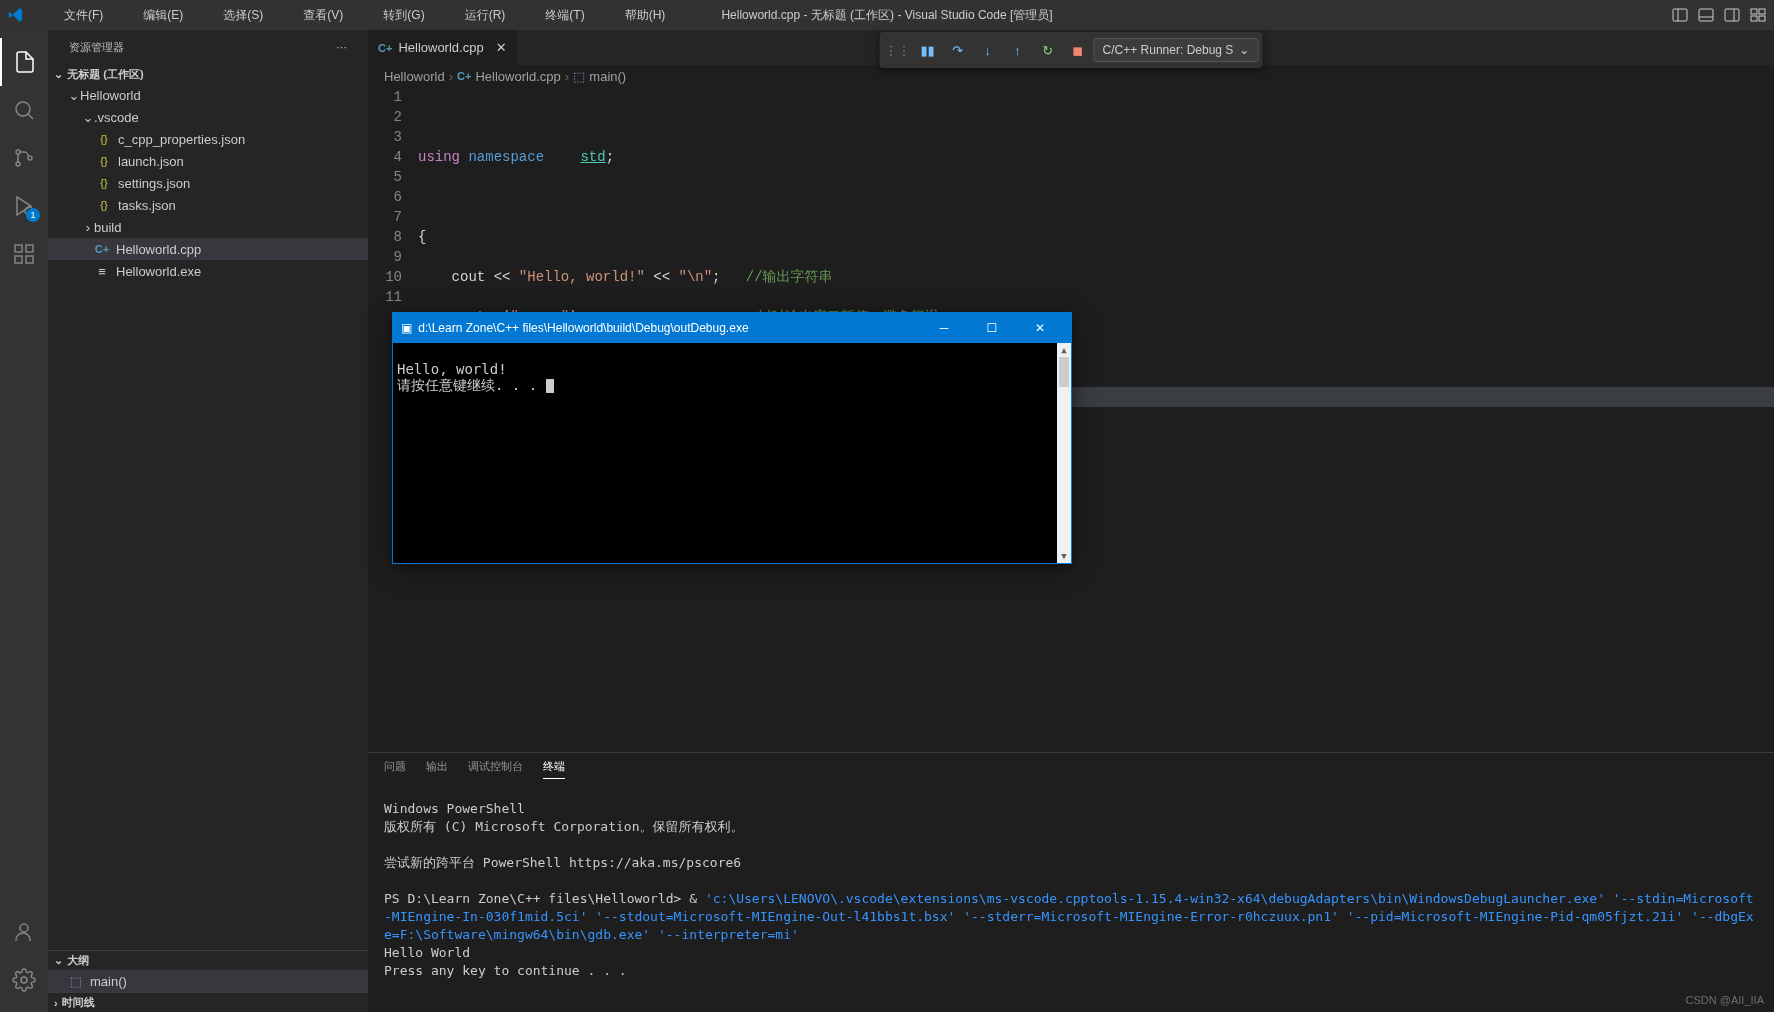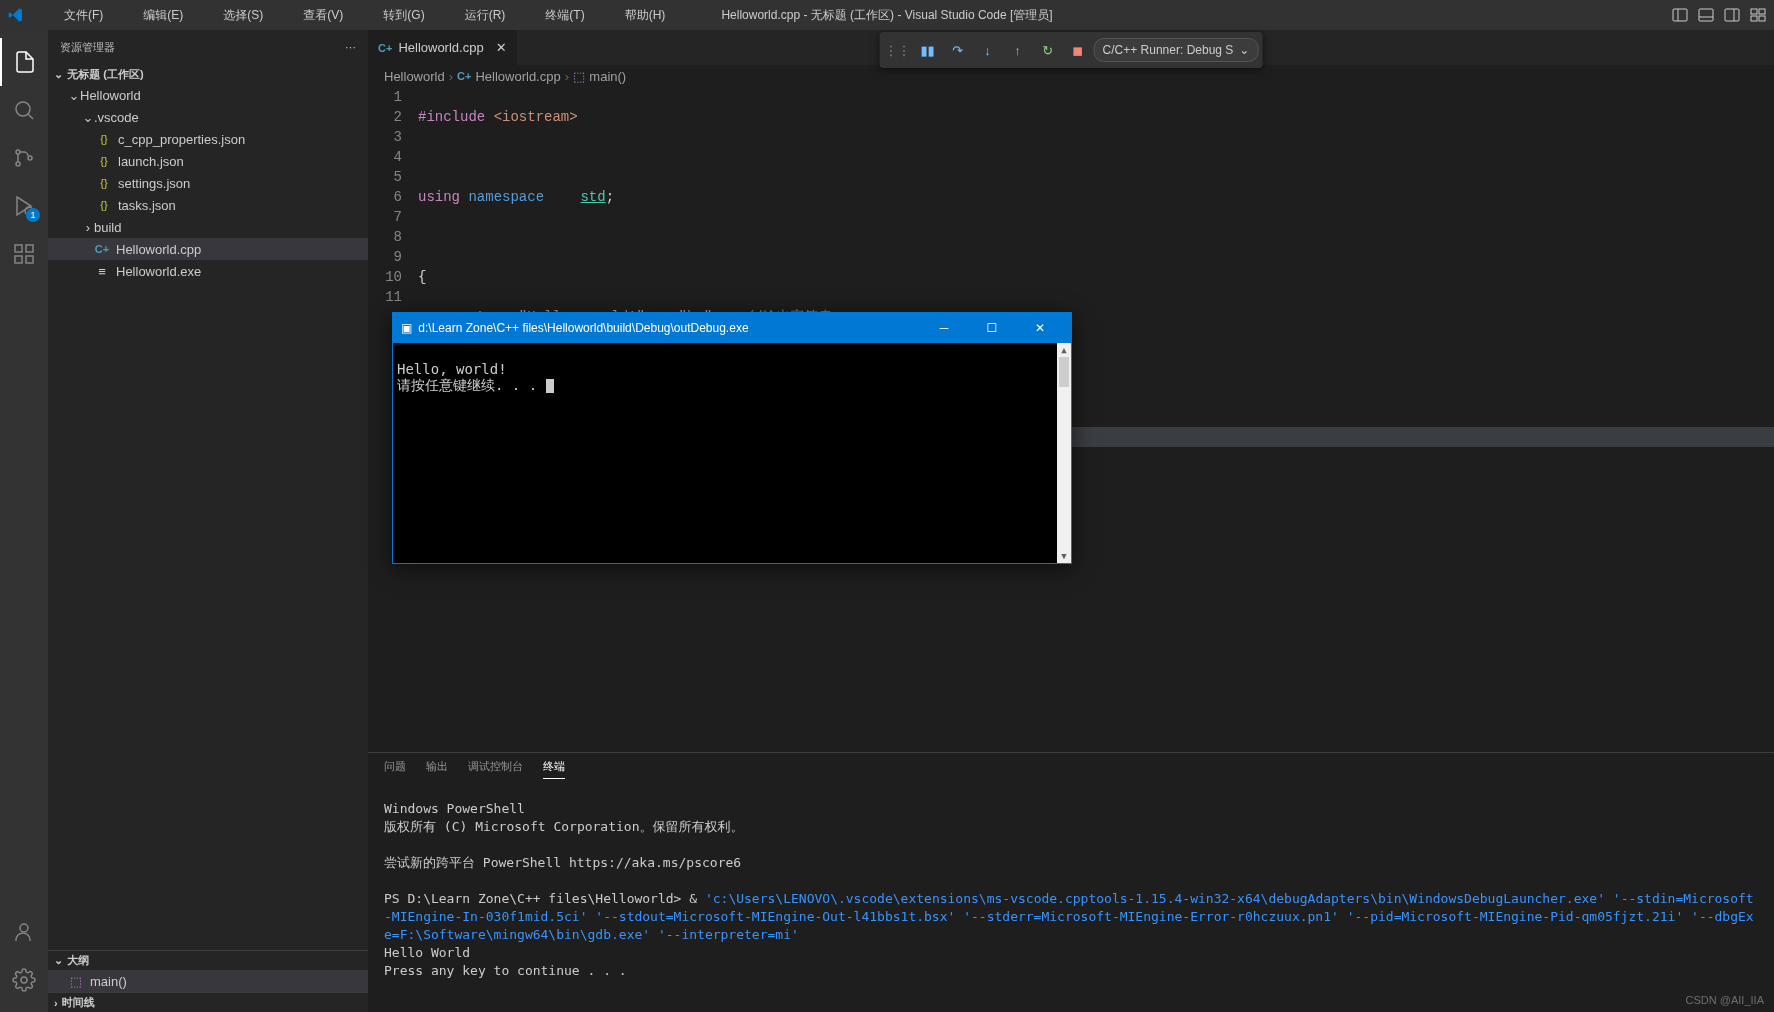--- a/index.html
+++ b/index.html
@@ -82,7 +82,7 @@
   height: 35px;
   display: flex;
   align-items: center;
-  padding: 0 12px;
+  padding: 0 21px;
   font-size: 11px;
   color: #bbbbbb;
   justify-content: space-between;

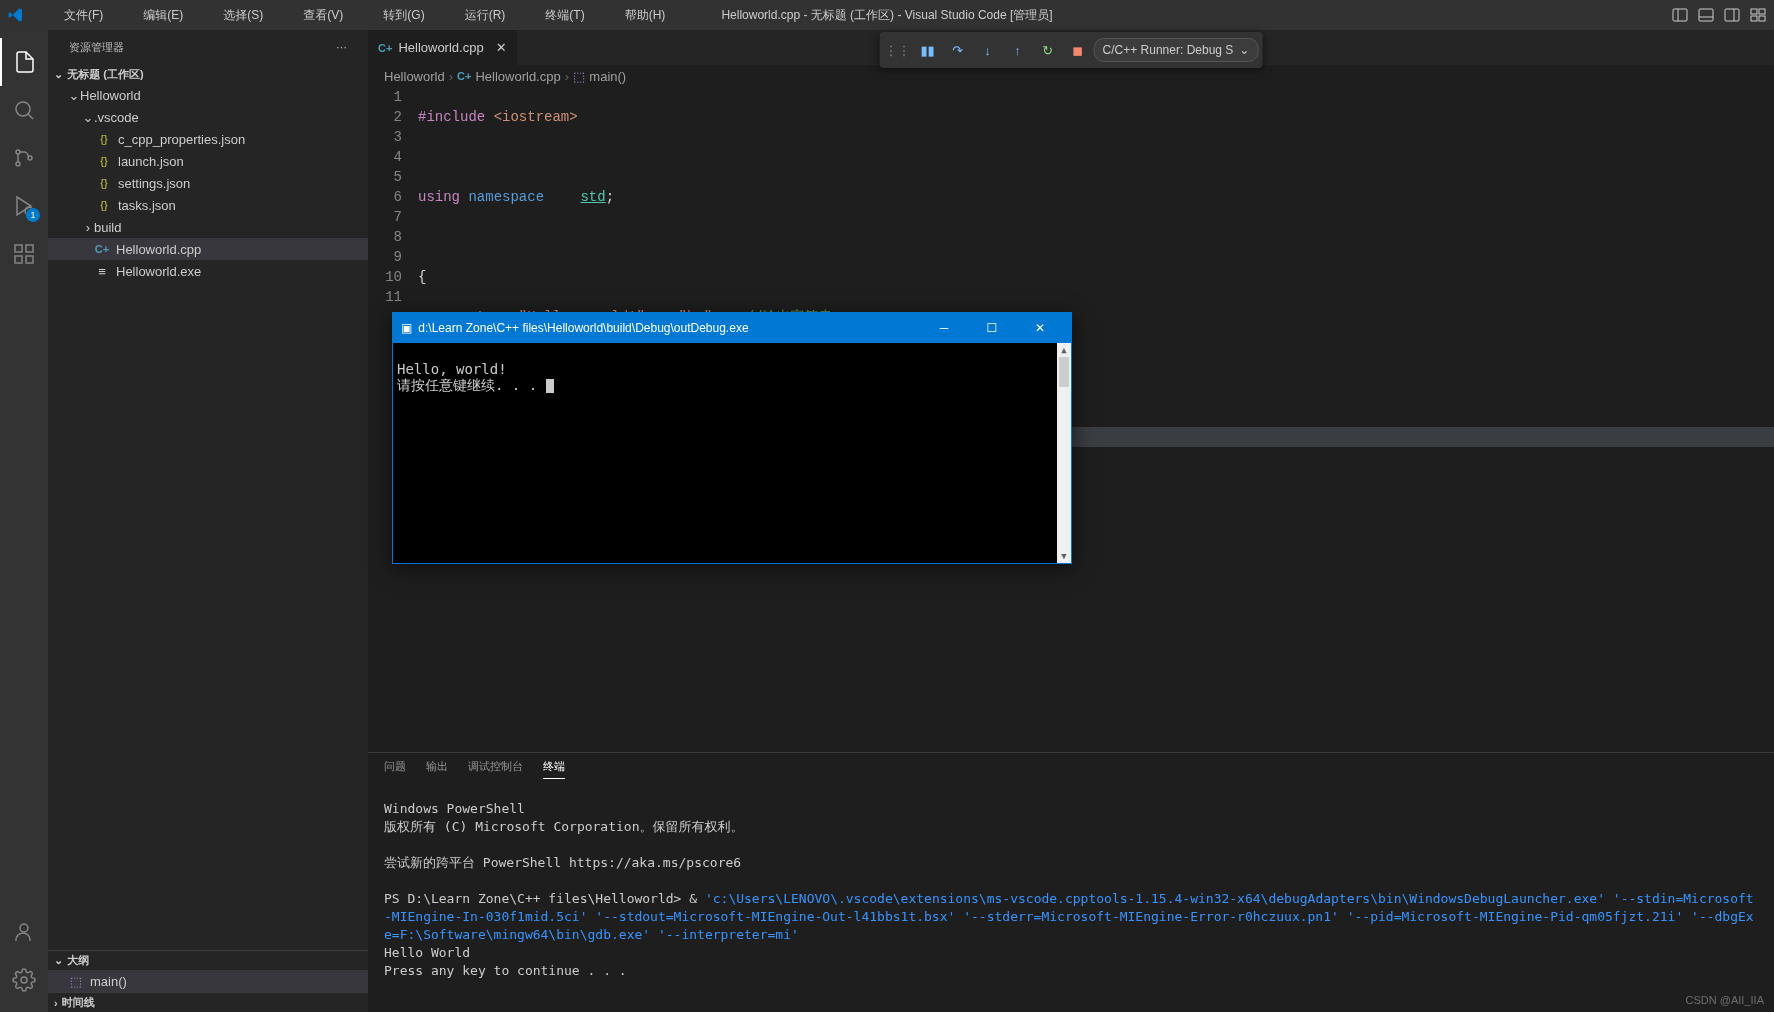--- a/index.html
+++ b/index.html
@@ -165,7 +165,7 @@
 .debug-dropdown {
   background: #3c3c3c;
   padding: 4px 8px;
-  border-radius: 10px;
+  border-radius: 3px;
   display: flex;
   align-items: center;
   font-size: 12px;

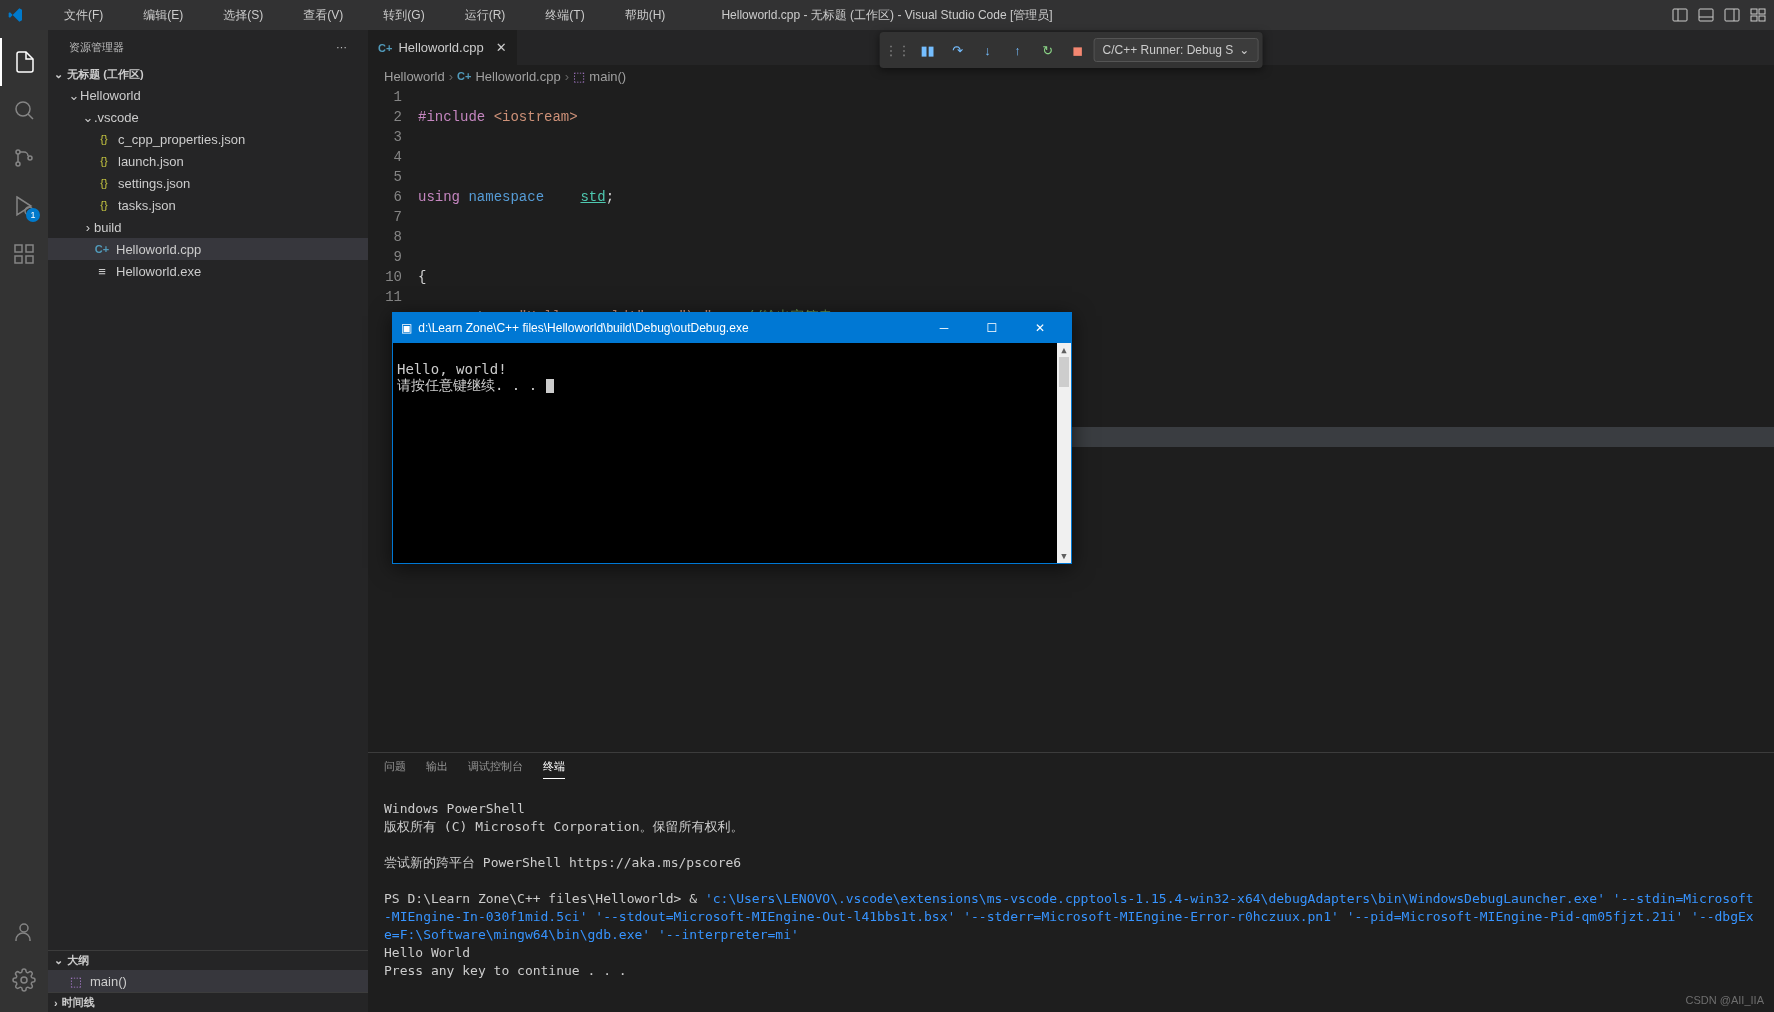--- a/index.html
+++ b/index.html
@@ -532,7 +532,6 @@
           <div>11</div>
       </div>
       <div class="code-content">
-<div class="line"><span class="kw-pink">#include</span> <span class="str">&lt;iostream&gt;</span></div>
 <div class="line"> </div>
 <div class="line"><span class="kw-pink">using</span> <span class="kw-blue">namespace</span> <span class="ns underline">std</span><span class="punct">;</span></div>
 <div class="line"> </div>

